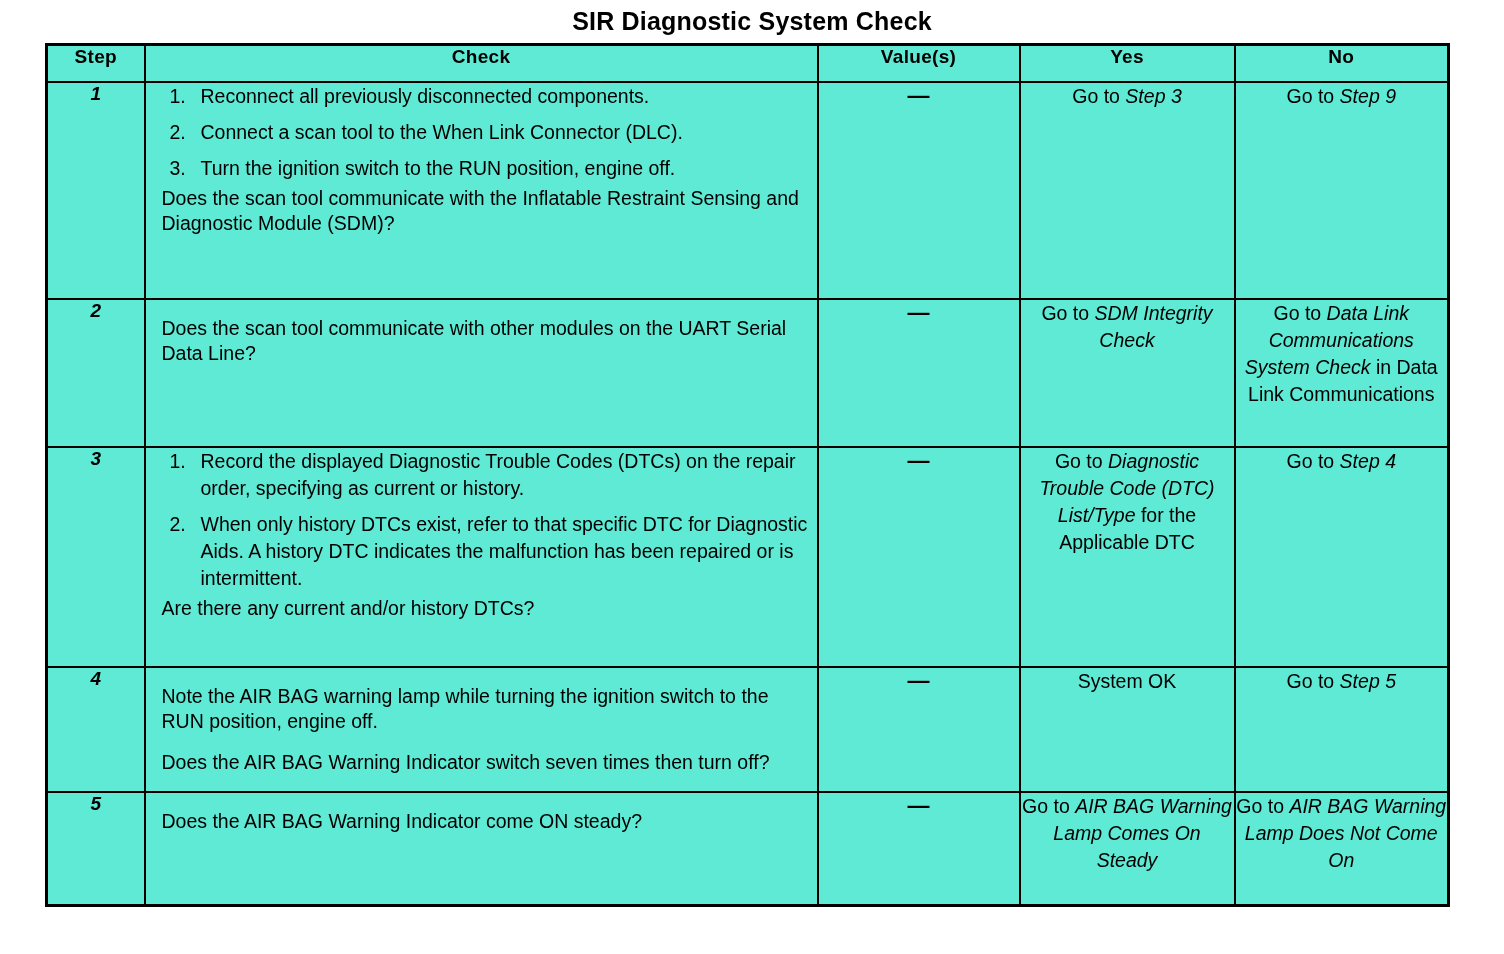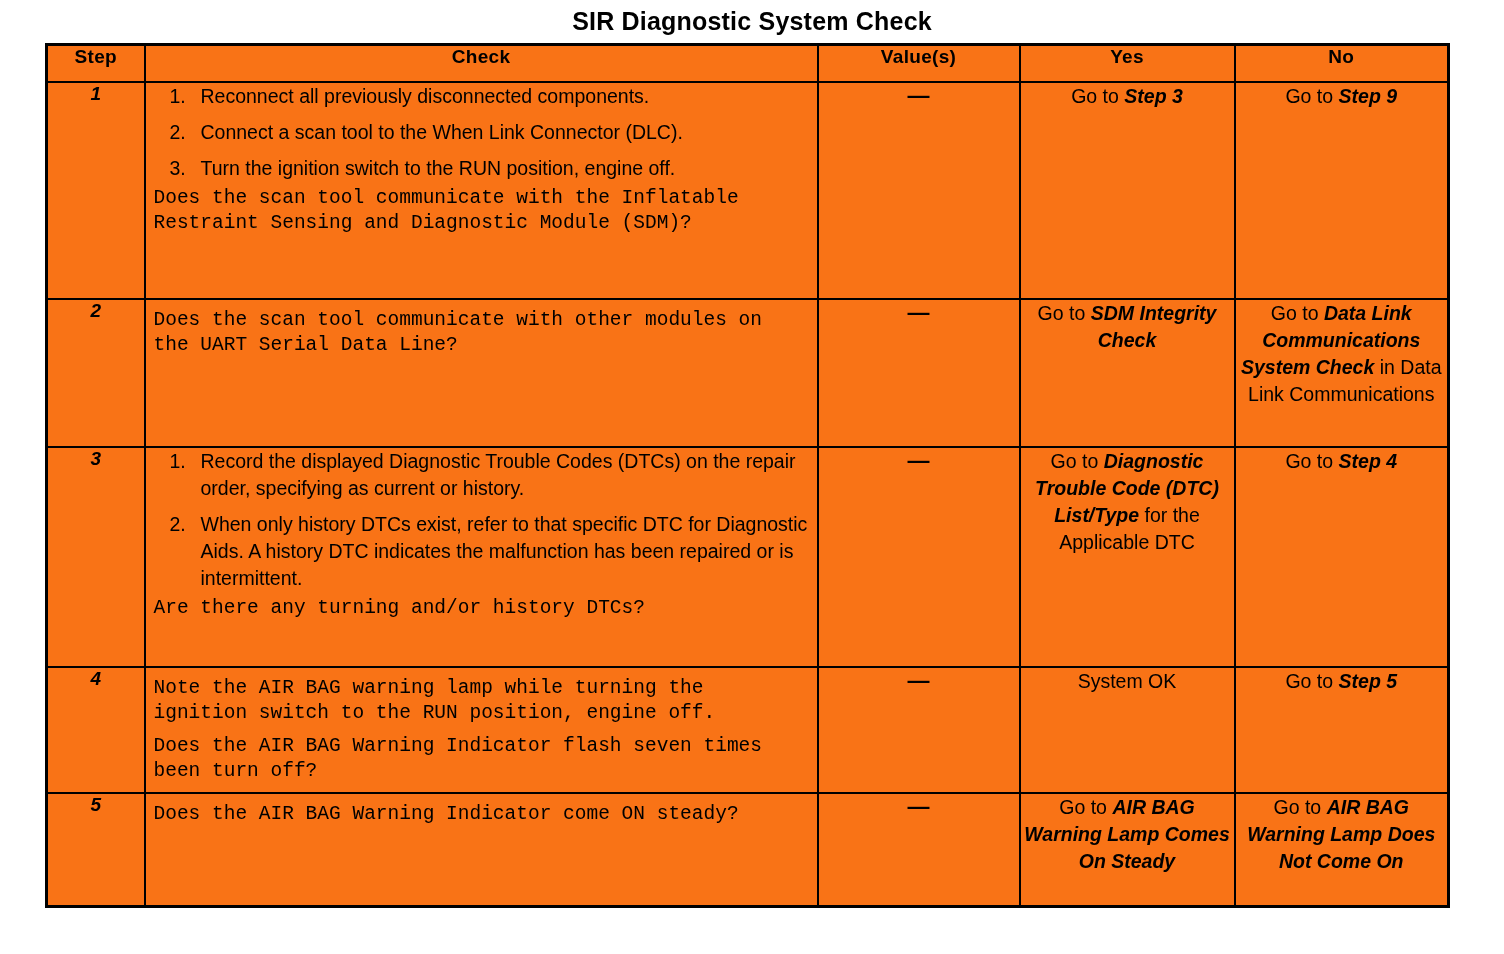--- a/index.html
+++ b/index.html
@@ -54,7 +54,7 @@
     border: 2px solid #000000;
     vertical-align: top;
     padding: 0;
-    background: #f97316;
+    background: #5eead4;
   }
 
   

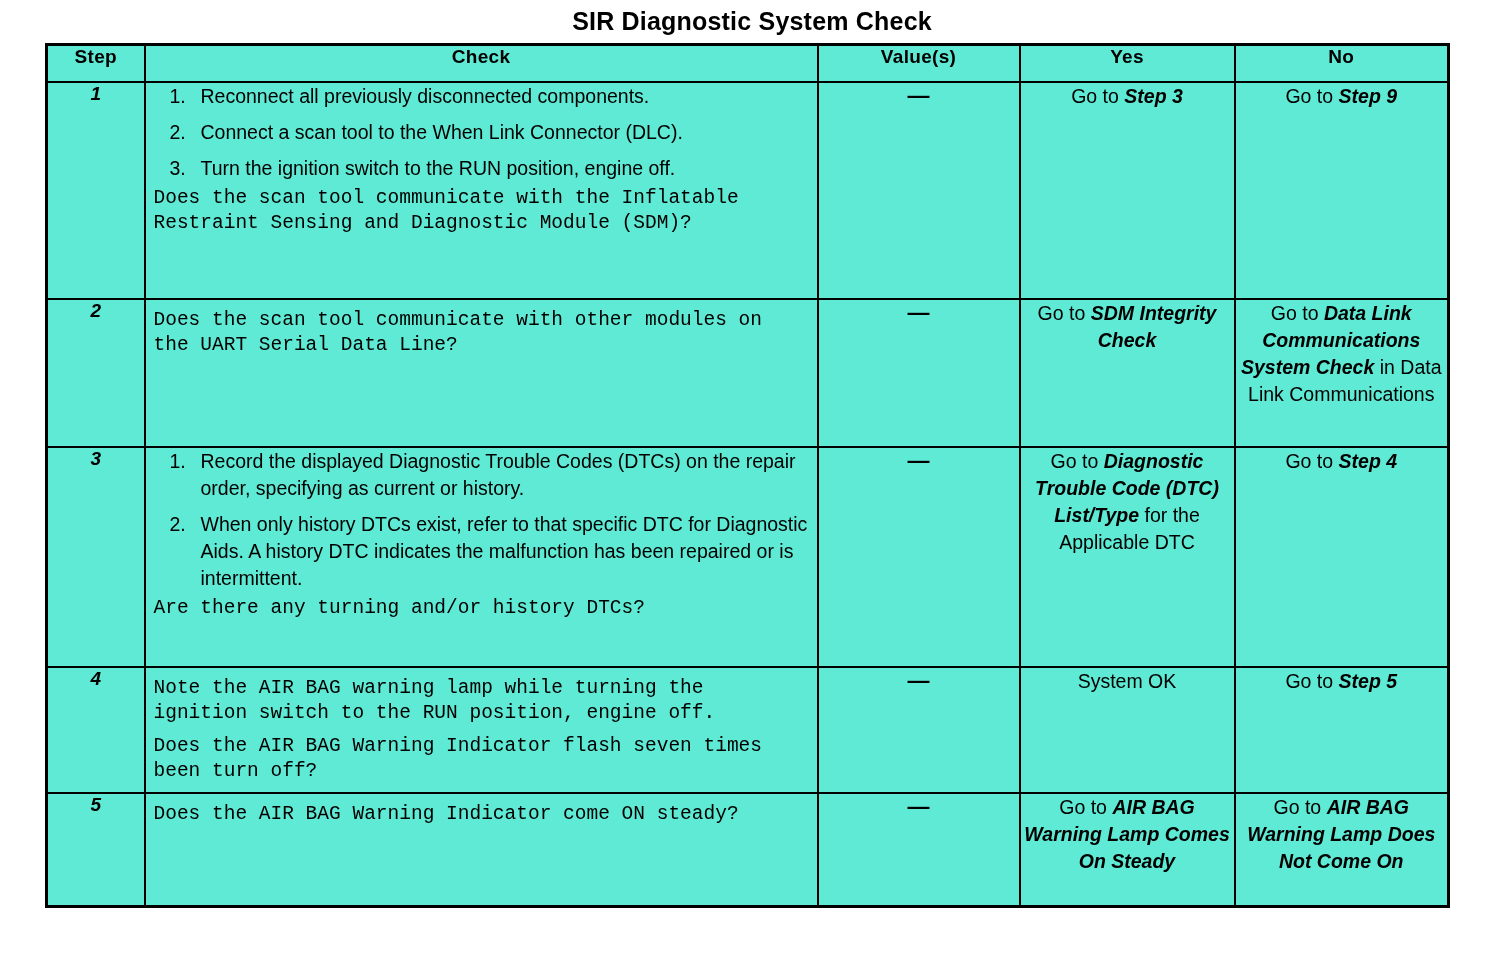--- a/index.html
+++ b/index.html
@@ -138,7 +138,7 @@
 
   em.ref {
     font-style: italic;
-    font-weight: bold;
+    font-weight: normal;
   }
 </style>
 </head>

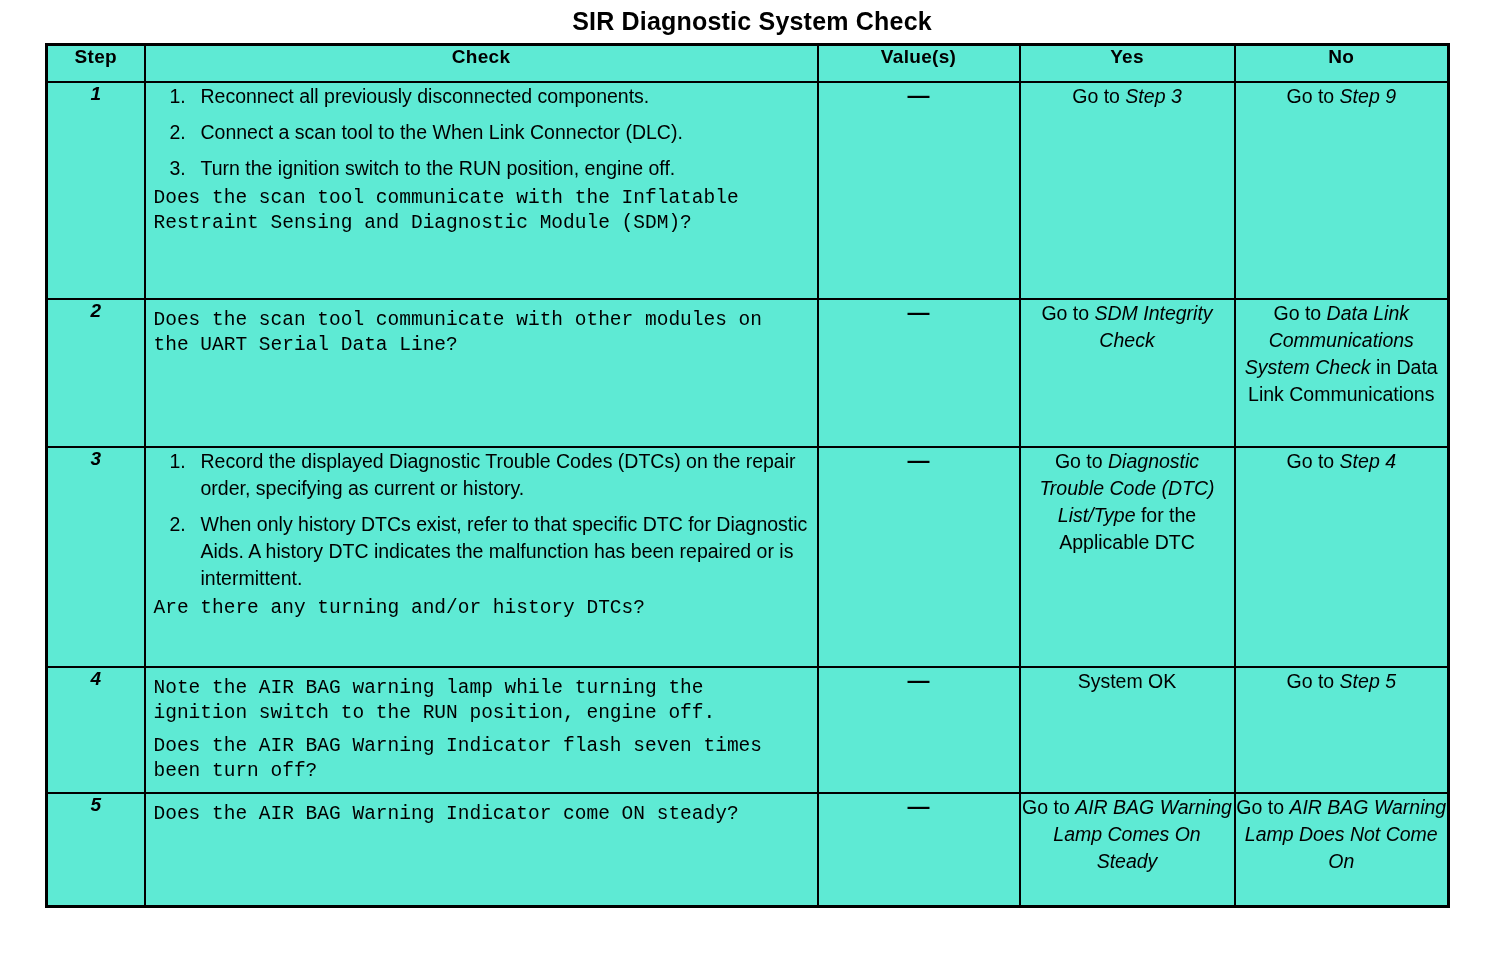--- a/index.html
+++ b/index.html
@@ -129,9 +129,8 @@
   }
 
   .question {
-    margin: 8px;
+    margin: 16px;
     line-height: 25px;
-    font-family: Liberation Mono, monospace;
   }
   .question.tight { margin-top: 2px; }
   .question.lead { margin-bottom: 8px; }

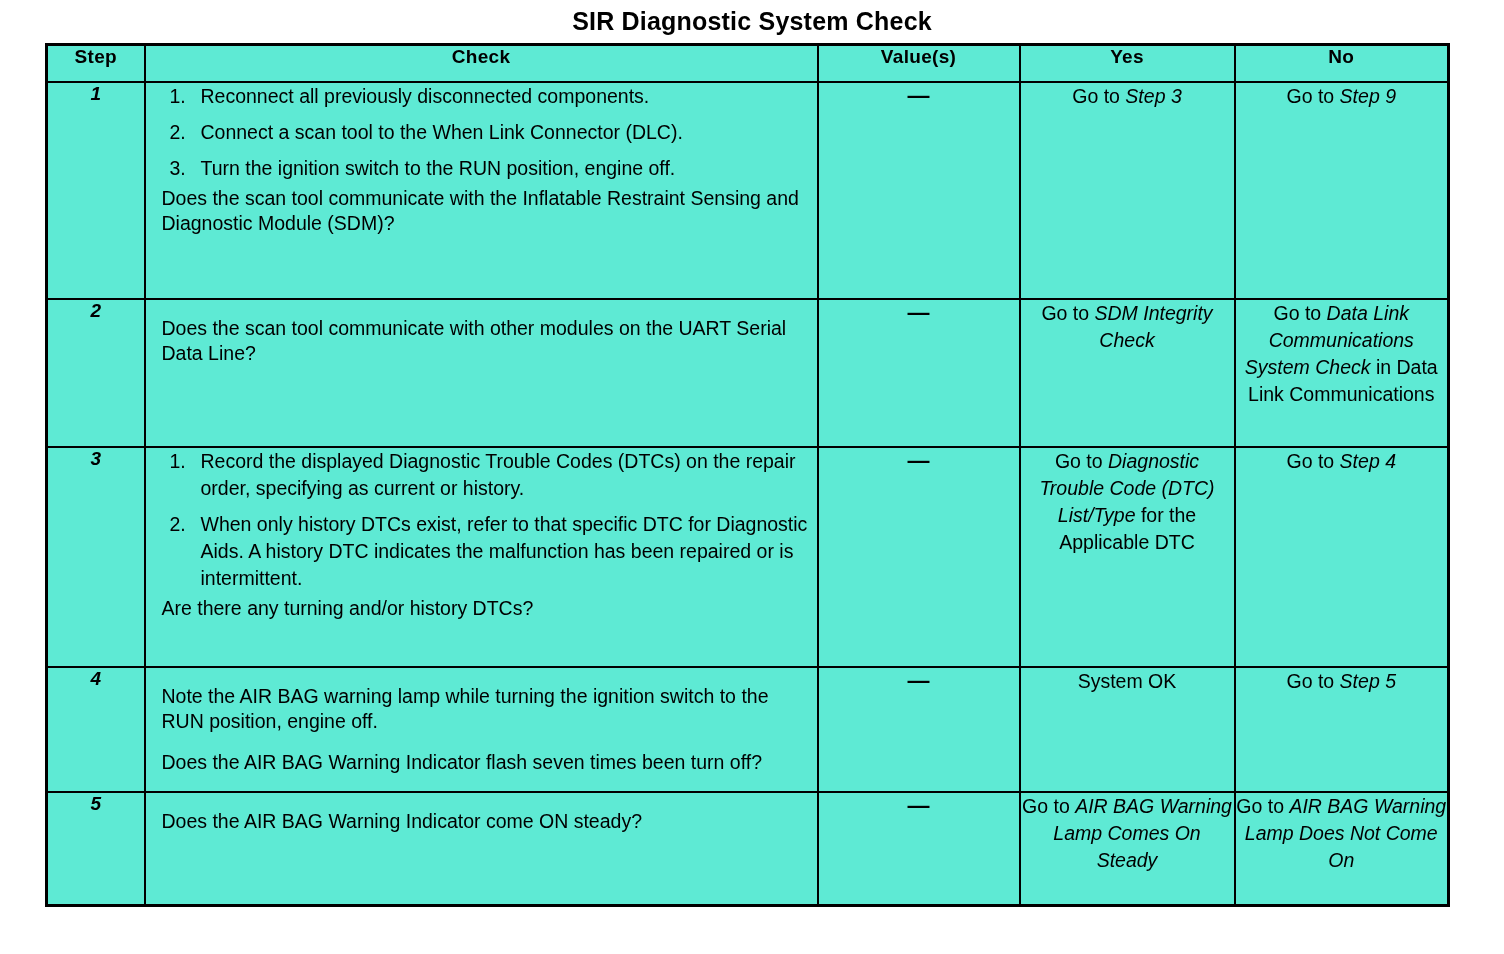--- a/index.html
+++ b/index.html
@@ -222,7 +222,7 @@
                 <span>When only history DTCs exist, refer to that specific DTC for Diagnostic Aids. A history DTC indicates the malfunction has been repaired or is intermittent.</span>
               </li>
             </ul>
-            <p class="question tight">Are there any turning and/or history DTCs?</p>
+            <p class="question tight">Are there any current and/or history DTCs?</p>
           </td>
           <td class="value-cell">—</td>
           <td class="branch-cell">

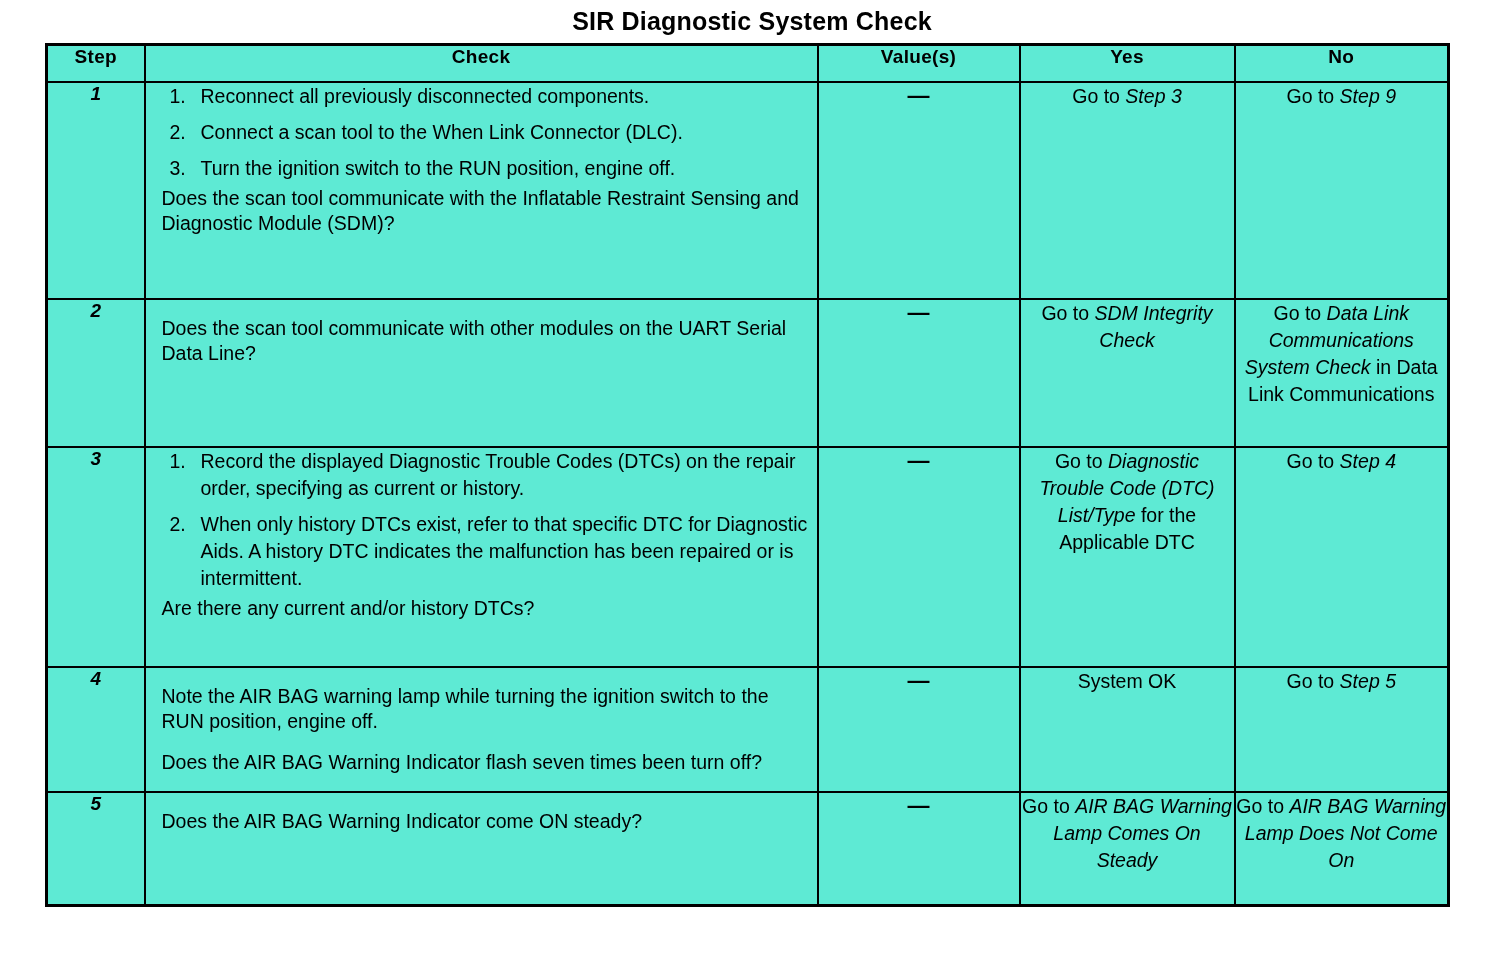--- a/index.html
+++ b/index.html
@@ -237,7 +237,7 @@
           <td class="step-cell">4</td>
           <td class="action-cell">
             <p class="question lead">Note the AIR BAG warning lamp while turning the ignition switch to the RUN position, engine off.</p>
-            <p class="question">Does the AIR BAG Warning Indicator flash seven times been turn off?</p>
+            <p class="question">Does the AIR BAG Warning Indicator switch seven times then turn off?</p>
           </td>
           <td class="value-cell">—</td>
           <td class="branch-cell">

